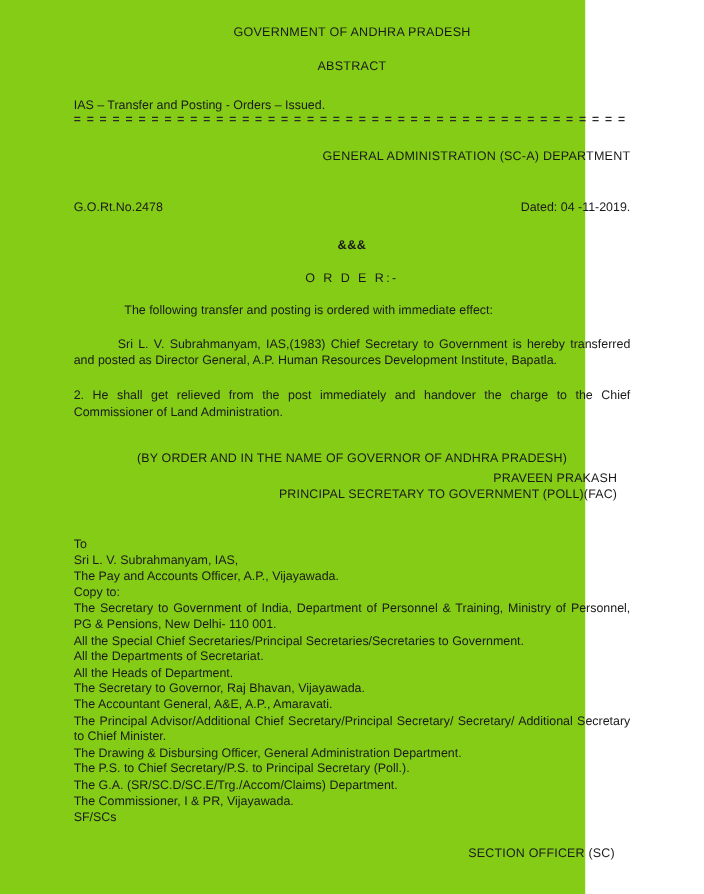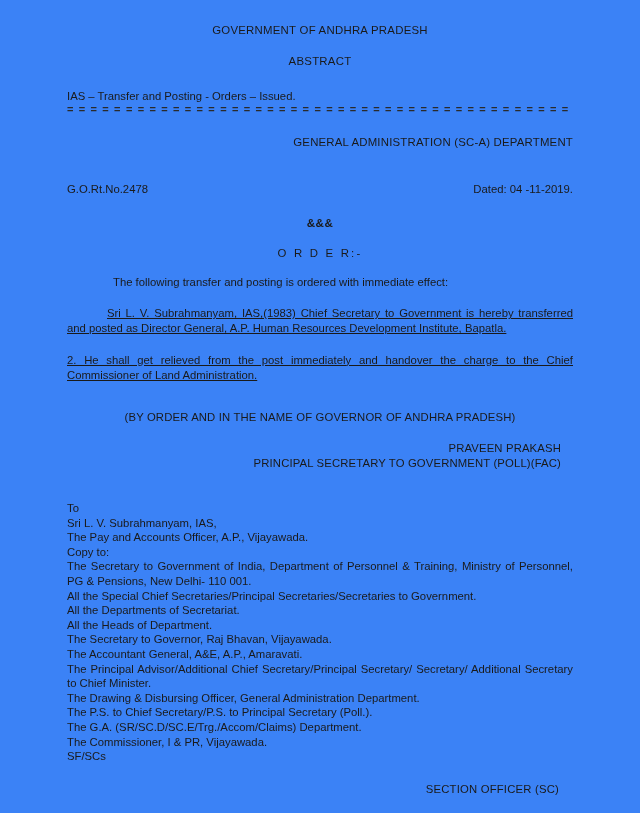--- a/index.html
+++ b/index.html
@@ -16,9 +16,9 @@
   }
   .page {
     position: relative;
-    width: 640px;
+    width: 532px;
     height: 813px;
-    background: #3b82f6;
+    background: #84cc16;
     padding: 0;
     box-sizing: border-box;
   }

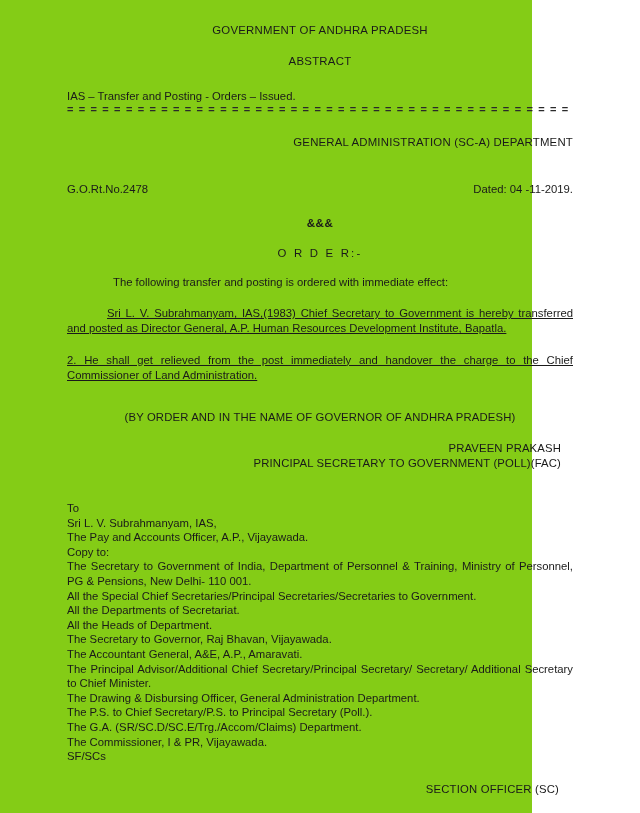--- a/index.html
+++ b/index.html
@@ -29,7 +29,7 @@
     width: 506px;
   }
   .center { text-align: center; }
-  .just   { text-align: justify; text-decoration: underline; }
+  .just   { text-align: justify; }
   .title-gov {
     font-size: 11.4px;
     letter-spacing: 0.25px;

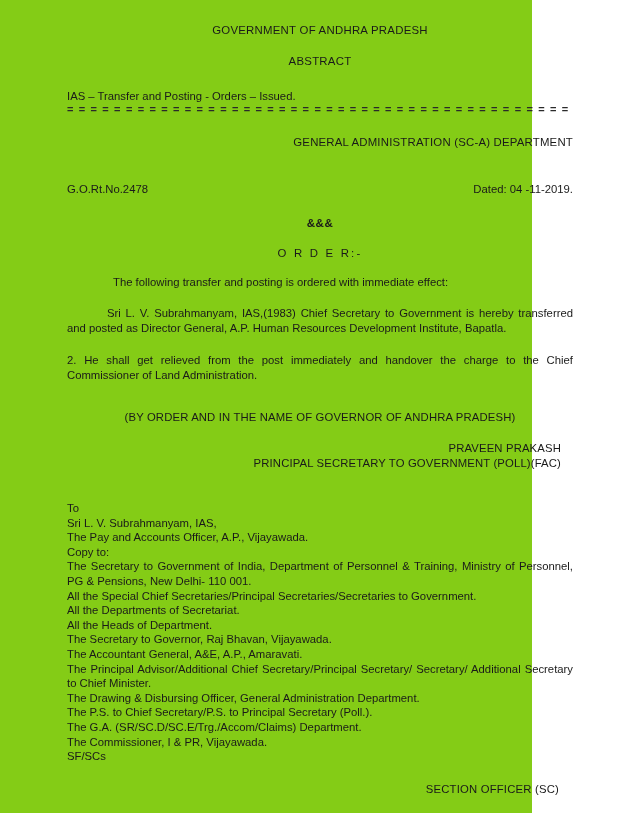--- a/index.html
+++ b/index.html
@@ -93,7 +93,7 @@
     letter-spacing: 0.15px;
   }
   .sigblock {
-    margin-top: 18px;
+    margin-top: 5px;
     font-size: 11.3px;
     text-align: right;
     line-height: 15px;

